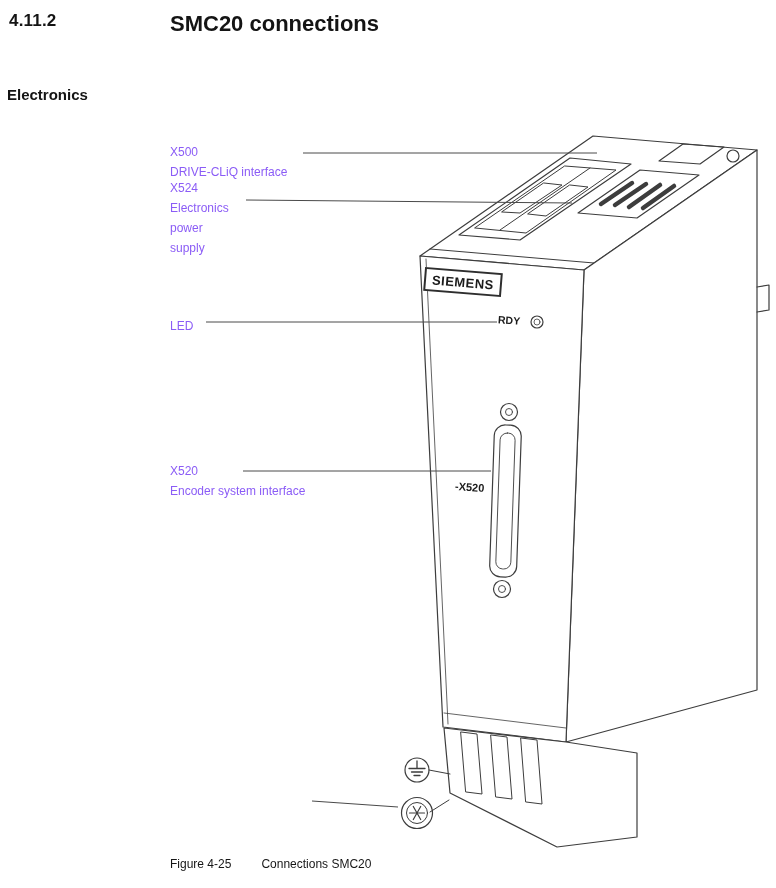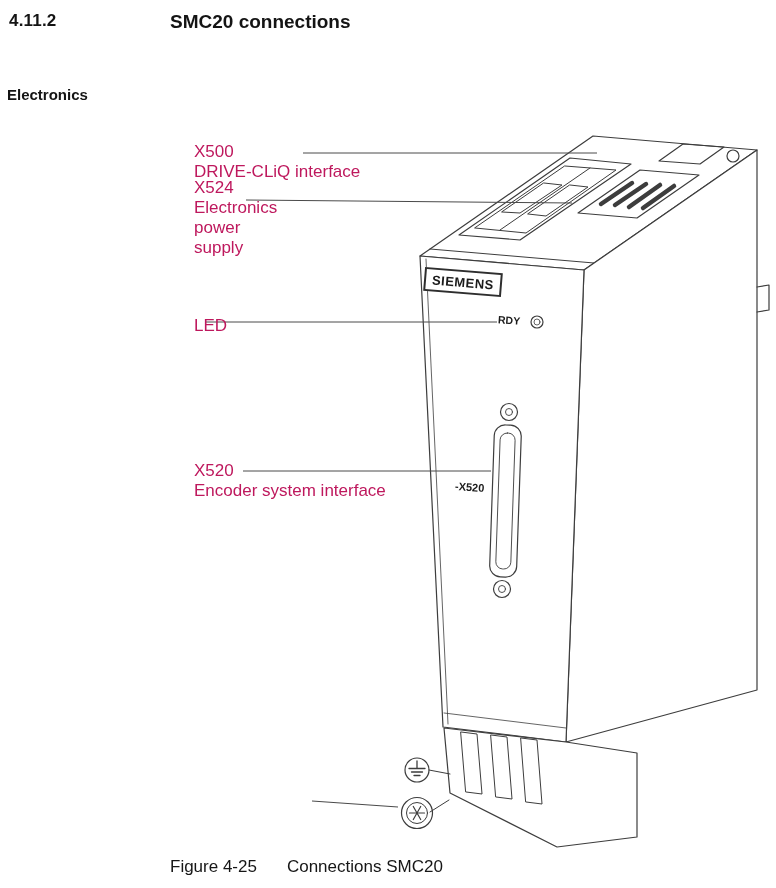--- a/index.html
+++ b/index.html
@@ -10,7 +10,7 @@
   }
   .abs { position:absolute; }
   .h-num   { left:9px;  top:11px; font-size:17px; font-weight:bold; letter-spacing:.2px; }
-  .h-title { left:170px; top:11px; font-size:19px; font-weight:bold; }
+  .h-title { left:170px; top:11px; font-size:22px; font-weight:bold; }
   .subhead { left:7px;  top:86px; font-size:15px; font-weight:bold; }
   .art { position:absolute; left:0; top:0; width:776px; height:888px; }
   .callout { font-size:17px; line-height:20px; color:#be185d;margin-left:24px; }

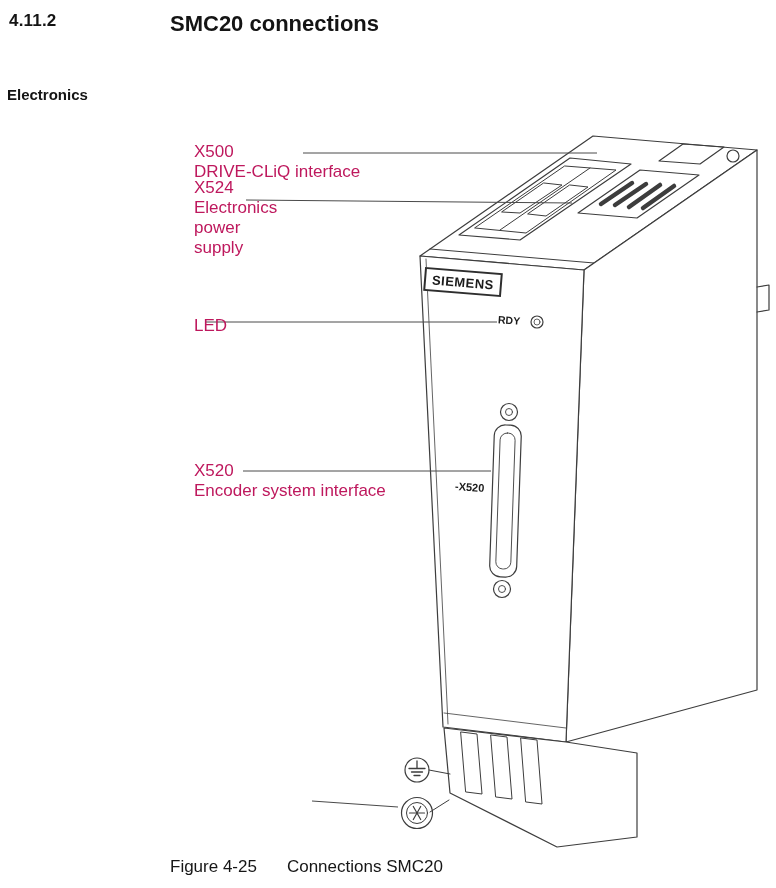--- a/index.html
+++ b/index.html
@@ -13,7 +13,7 @@
   .h-title { left:170px; top:11px; font-size:22px; font-weight:bold; }
   .subhead { left:7px;  top:86px; font-size:15px; font-weight:bold; }
   .art { position:absolute; left:0; top:0; width:776px; height:888px; }
-  .callout { font-size:17px; line-height:20px; color:#be185d;margin-left:24px; }
+  .callout { font-size:12px; line-height:20px; color:#8b5cf6; }
   .callout.tight { line-height:17px; }
   .caption { left:170px; top:857px; font-size:17px; display:flex; gap:30px; color:#161616; }
   .brand-box {

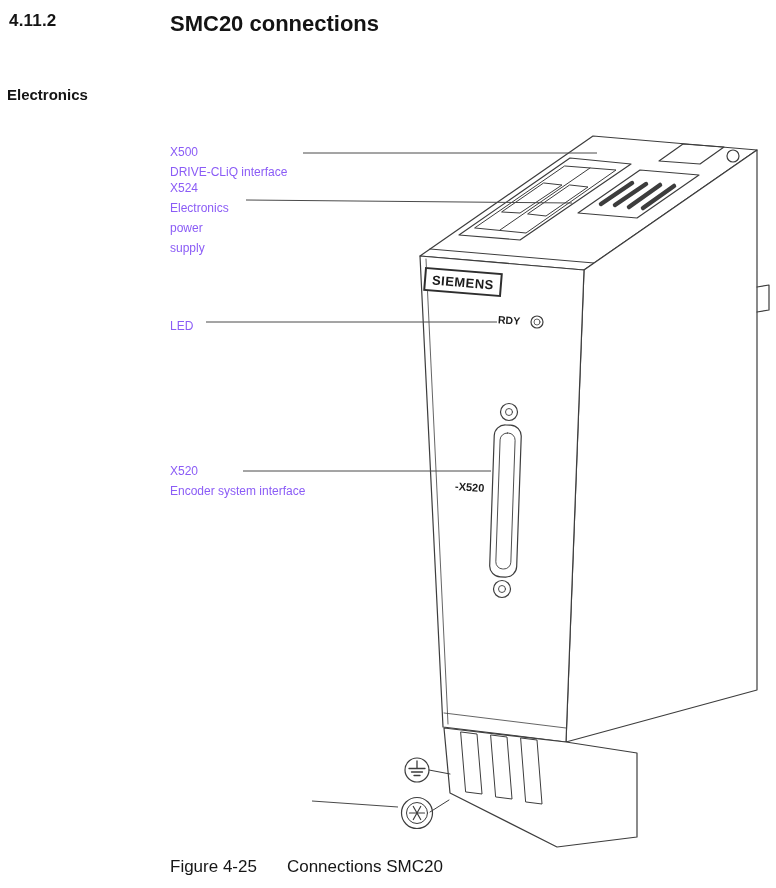--- a/index.html
+++ b/index.html
@@ -15,7 +15,7 @@
   .art { position:absolute; left:0; top:0; width:776px; height:888px; }
   .callout { font-size:12px; line-height:20px; color:#8b5cf6; }
   .callout.tight { line-height:17px; }
-  .caption { left:170px; top:857px; font-size:17px; display:flex; gap:30px; color:#161616; }
+  .caption { left:170px; top:857px; font-size:12px; display:flex; gap:30px; color:#161616; }
   .brand-box {
     left:424px; top:270px; width:78px; height:24px; border:2px solid #2e2e2e;
     display:flex; align-items:center; justify-content:center;

